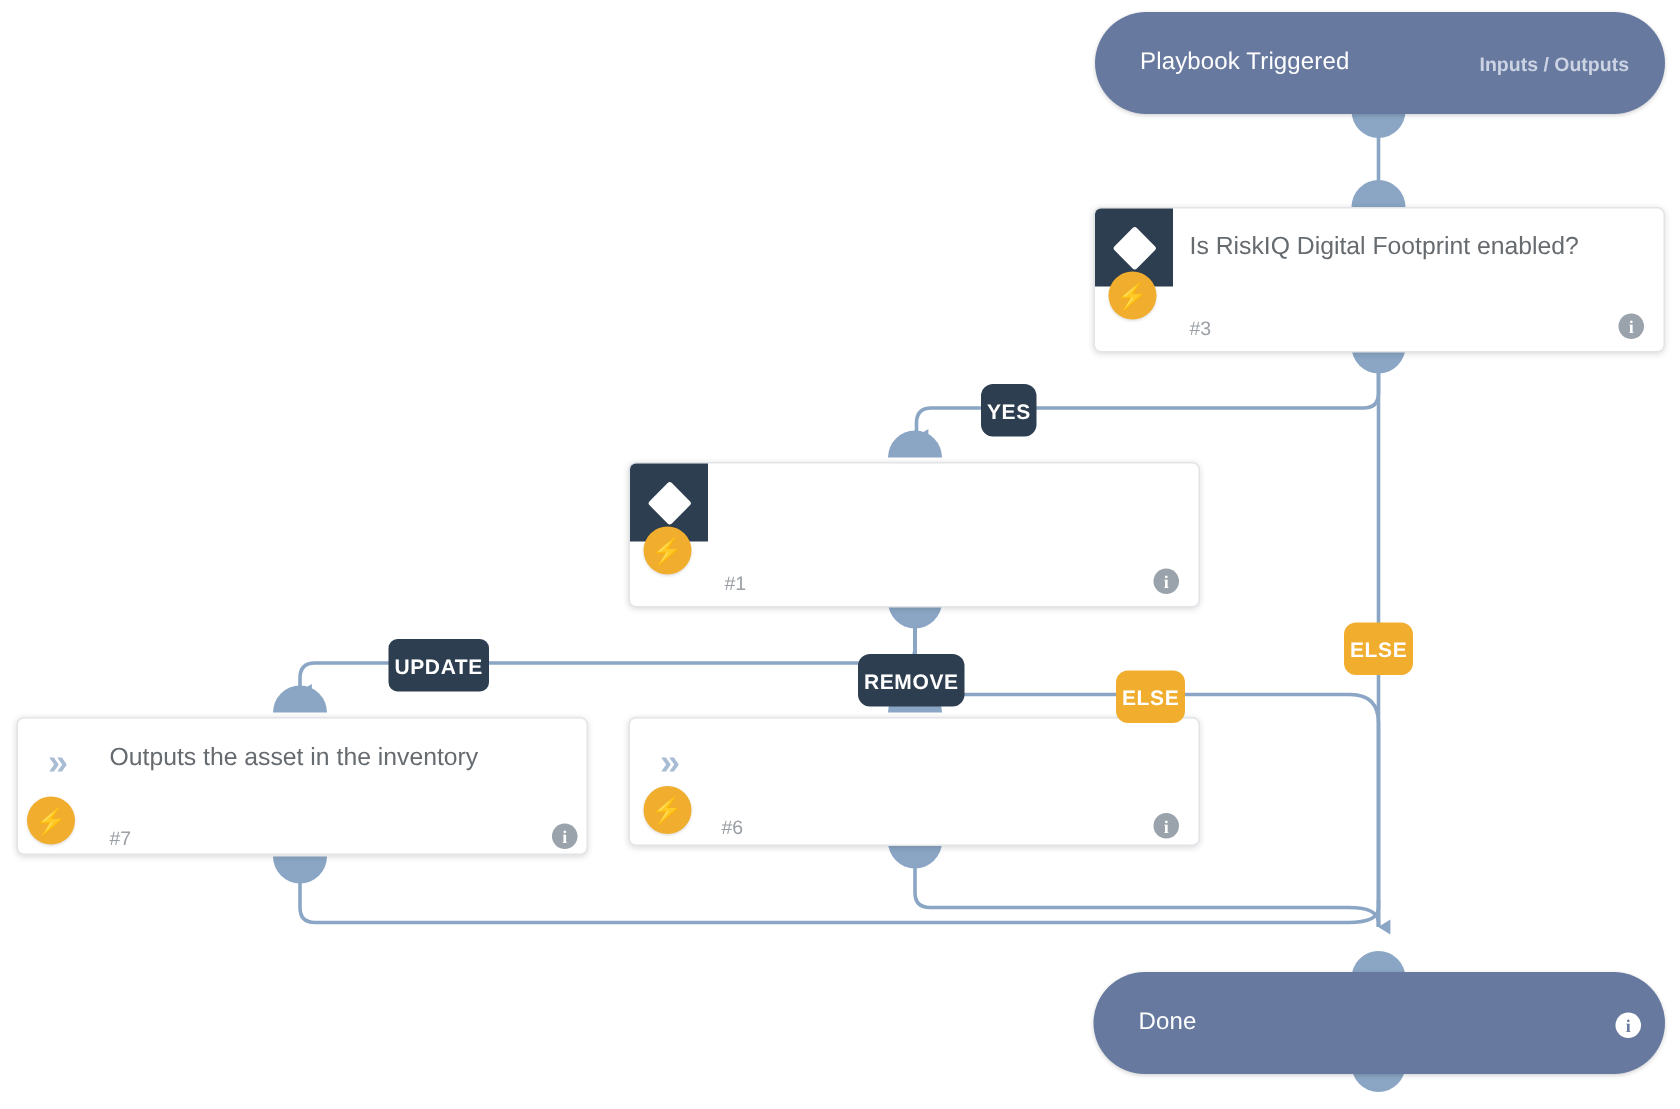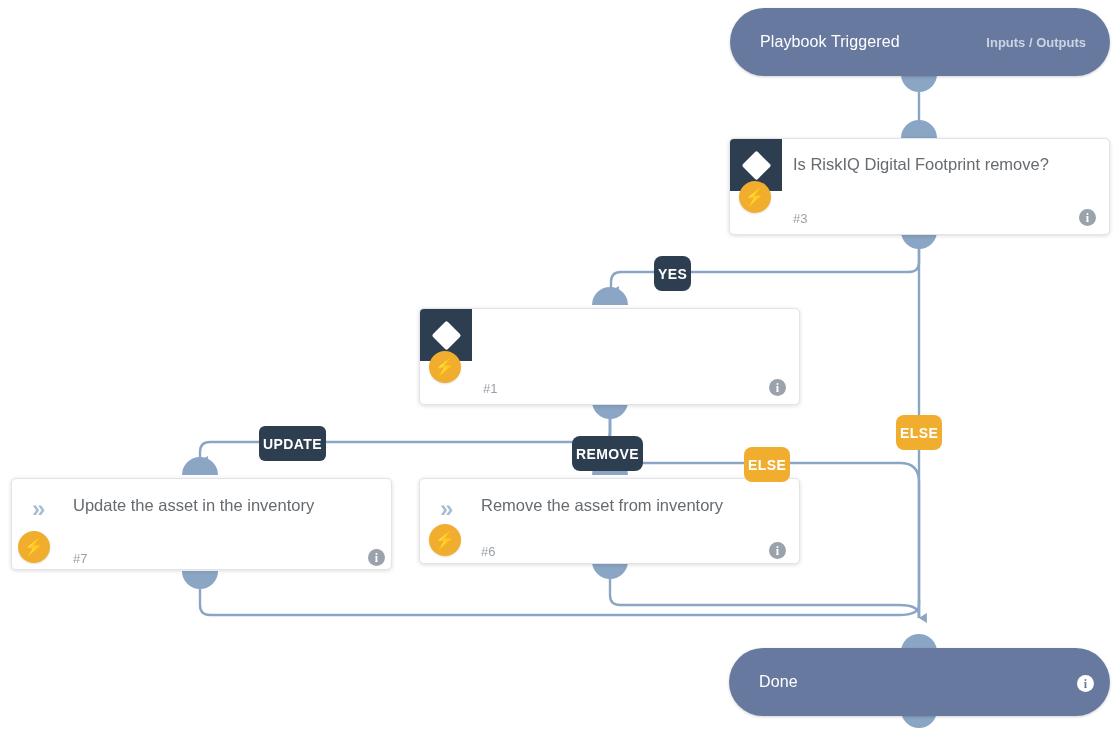--- a/index.html
+++ b/index.html
@@ -219,7 +219,7 @@
     <div class="bolt-badge" style="left:9px; top:42px;">
       <span>⚡</span>
     </div>
-    <div class="card-title" style="left:63px; top:13px; width:300px;">Is RiskIQ Digital Footprint remove?</div>
+    <div class="card-title" style="left:63px; top:13px; width:300px;">Is RiskIQ Digital Footprint enabled?</div>
     <div class="card-num" style="left:63px; top:72px;">#3</div>
     <div class="info-icon" style="left:349px; top:70px;">
       <span>i</span>

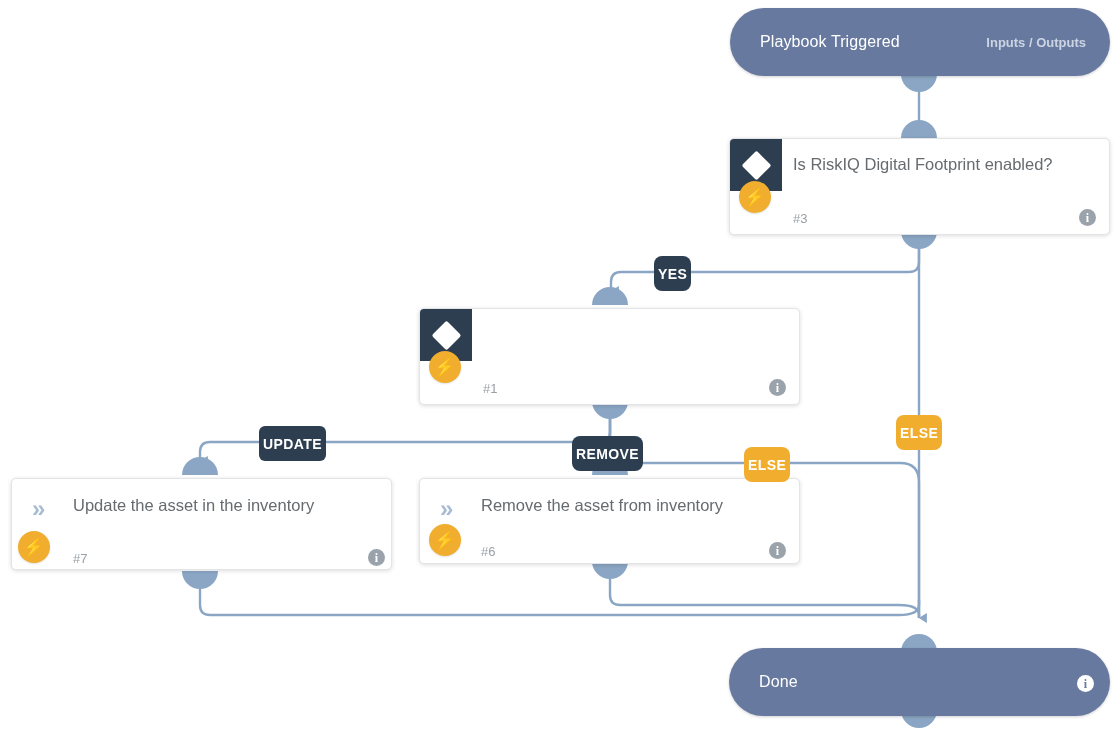--- a/index.html
+++ b/index.html
@@ -244,7 +244,7 @@
     <div class="bolt-badge" style="left:6px; top:52px;">
       <span>⚡</span>
     </div>
-    <div class="card-title" style="left:61px; top:14px; width:310px;">Update the asset in the inventory</div>
+    <div class="card-title" style="left:61px; top:14px; width:310px;">Outputs the asset in the inventory</div>
     <div class="card-num" style="left:61px; top:72px;">#7</div>
     <div class="info-icon" style="left:356px; top:70px;">
       <span>i</span>

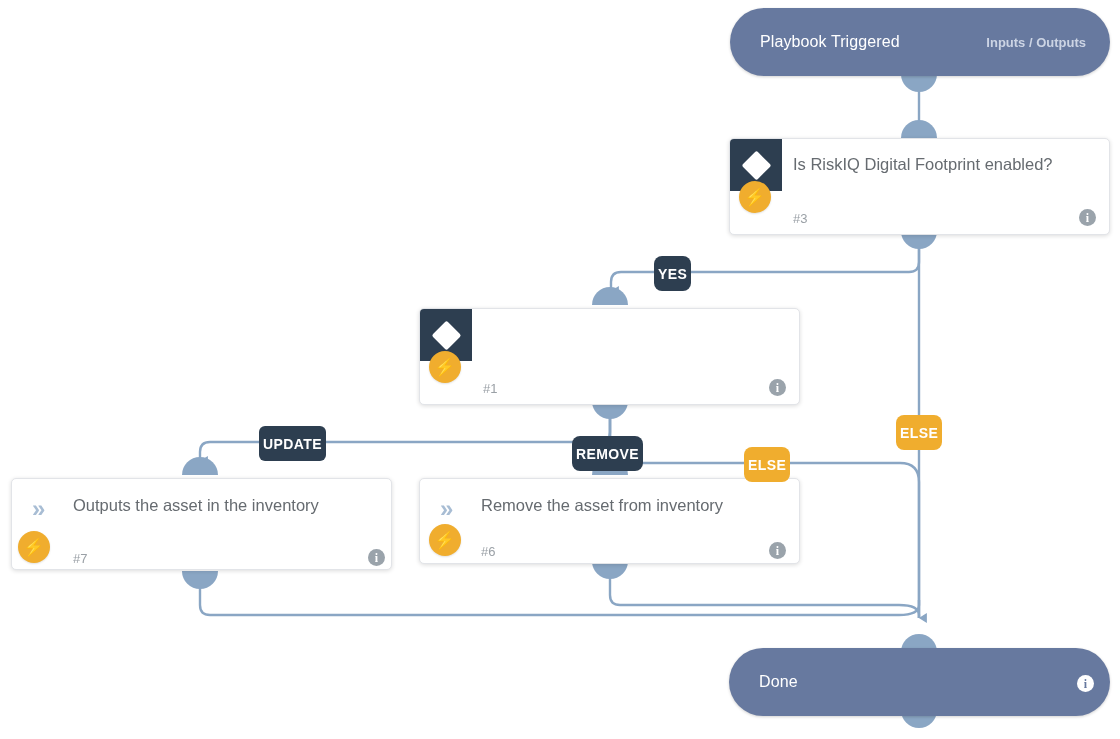--- a/index.html
+++ b/index.html
@@ -256,7 +256,6 @@
     <div class="bolt-badge" style="left:9px; top:45px;">
       <span>⚡</span>
     </div>
-    <div class="card-title" style="left:61px; top:14px; width:310px;">Remove the asset from inventory</div>
     <div class="card-num" style="left:61px; top:65px;">#6</div>
     <div class="info-icon" style="left:349px; top:63px;">
       <span>i</span>

